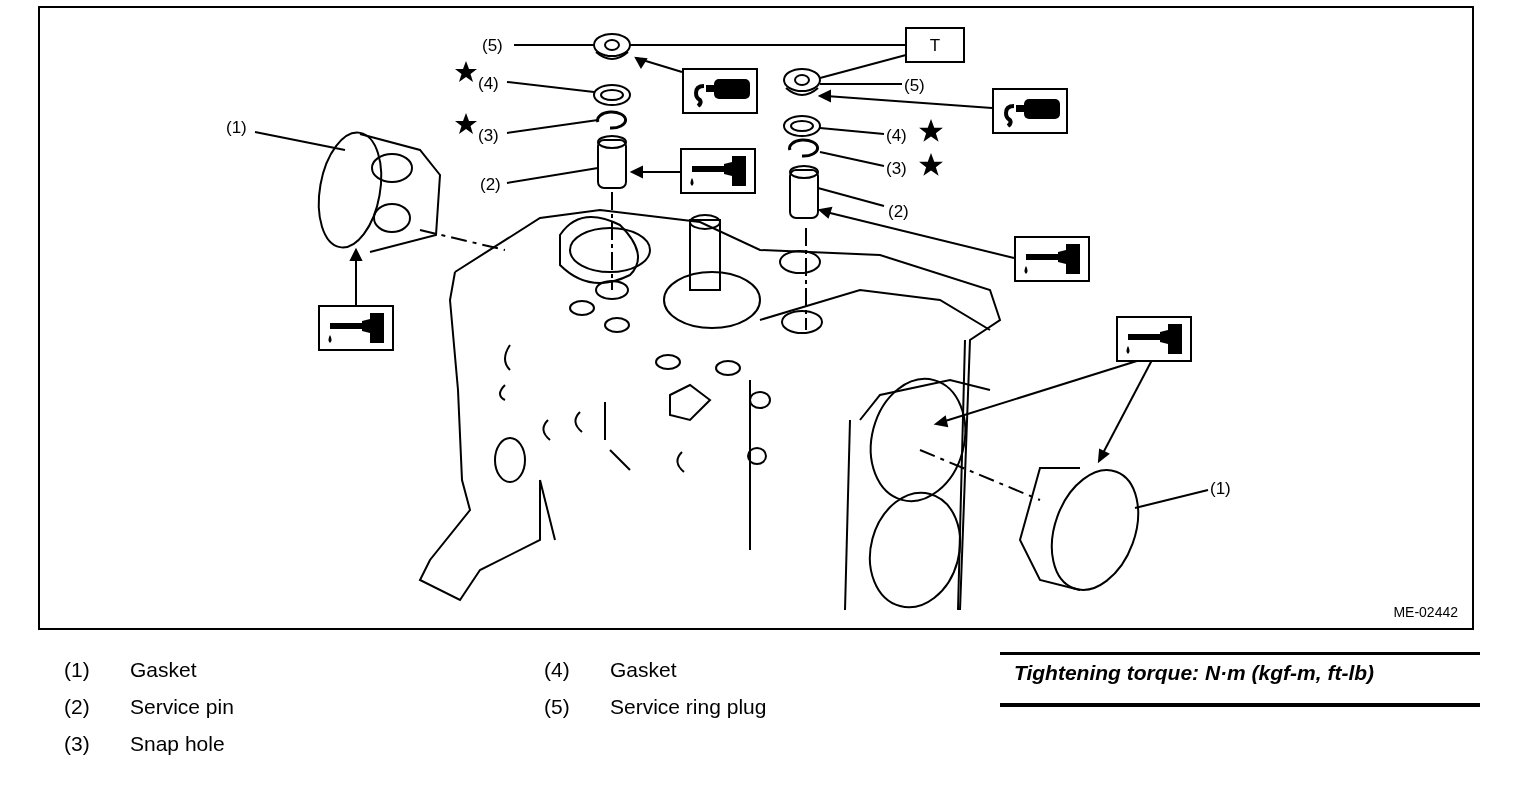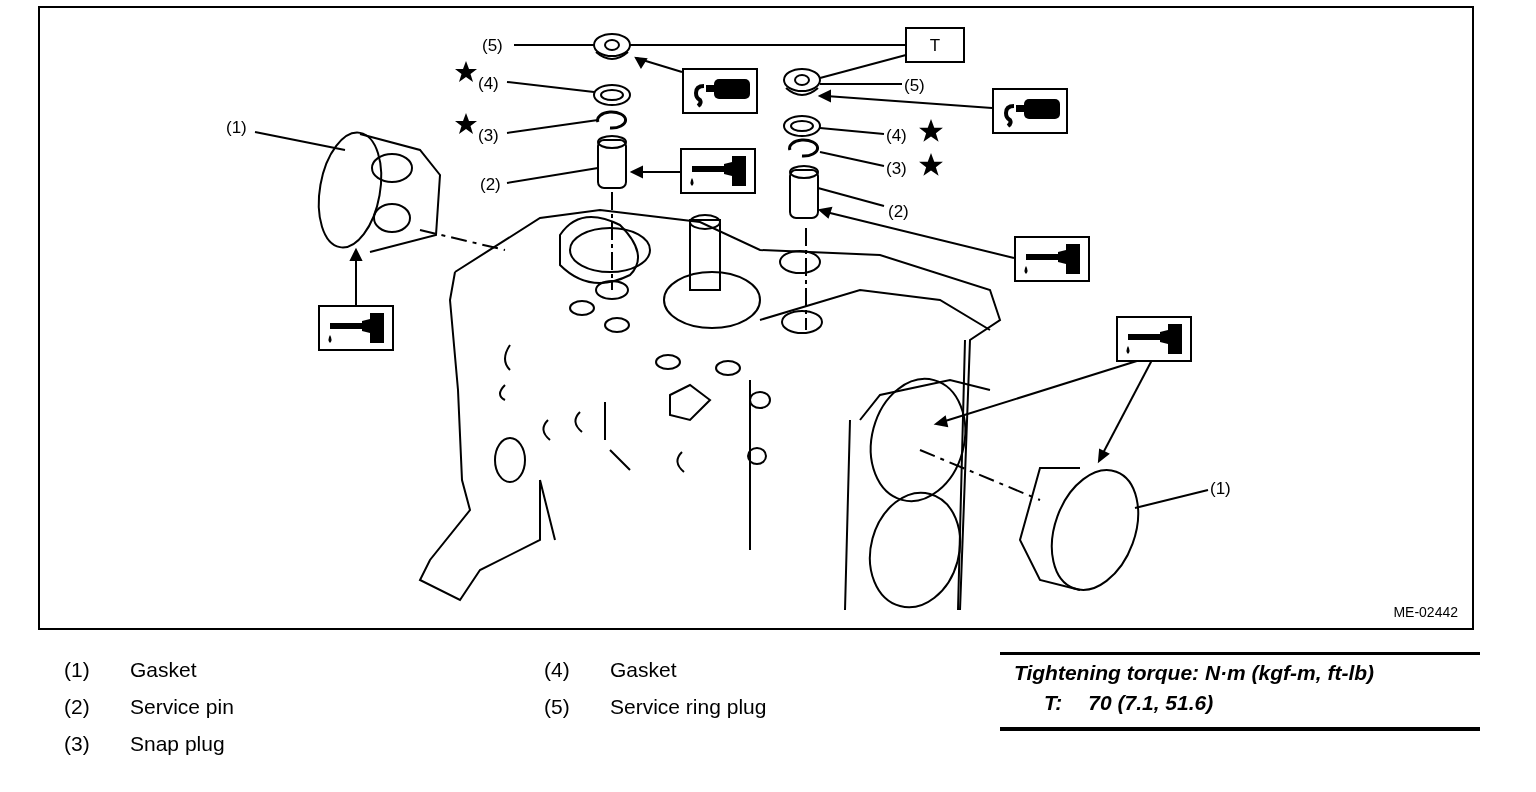--- a/index.html
+++ b/index.html
@@ -13,7 +13,7 @@
   .legend .num { width:66px; }
   .legend-left { left:64px; top:658px; }
   .legend-mid { left:544px; top:658px; }
-  .torque { position:absolute; left:1000px; top:652px; width:480px; border-top:3px solid #000; border-bottom:4px solid #000; padding:6px 0 12px 14px; box-sizing:border-box; font-style:italic; font-weight:bold; font-size:21px; }
+  .torque { position:absolute; left:1000px; top:652px; width:480px; border-top:3px solid #000; border-bottom:4px solid #000; padding:6px 0 18px 14px; box-sizing:border-box; font-style:italic; font-weight:bold; font-size:21px; }
   .torque .line2 { padding-left:30px; margin-top:6px; }
   .torque .line2 span { margin-right:26px; }
 </style>

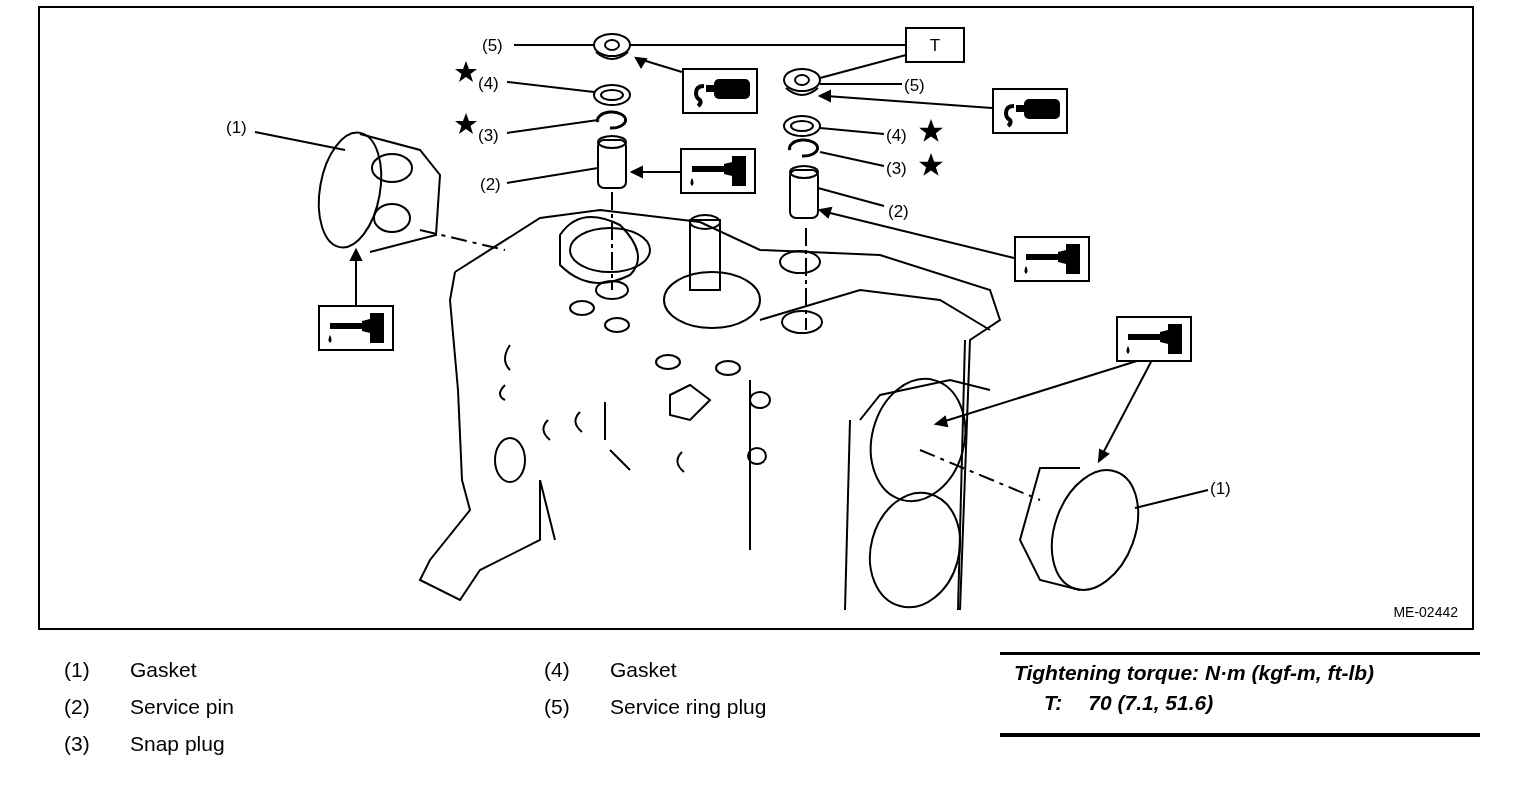--- a/index.html
+++ b/index.html
@@ -193,7 +193,6 @@
 
 <div class="torque">
   <div>Tightening torque: N·m (kgf-m, ft-lb)</div>
-  <div class="line2"><span>T:</span><span>70 (7.1, 51.6)</span></div>
 </div>
 
 </body></html>

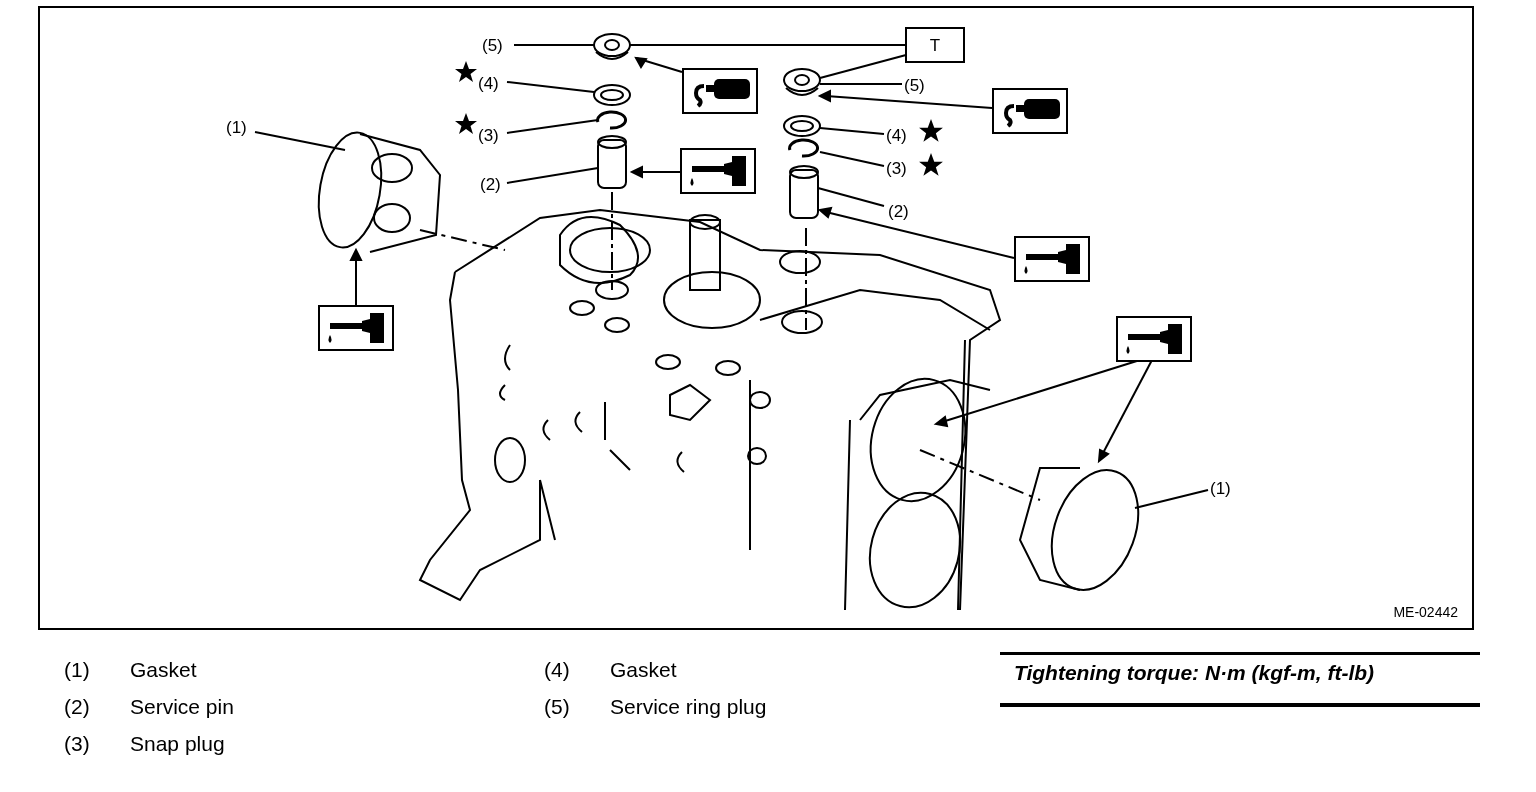--- a/index.html
+++ b/index.html
@@ -177,7 +177,7 @@
     </div>
   <div class="row">
       <span class="num">(3)</span>
-      <span>Snap plug</span>
+      <span>Snap hole</span>
     </div>
 </div>
 <div class="legend legend-mid">

